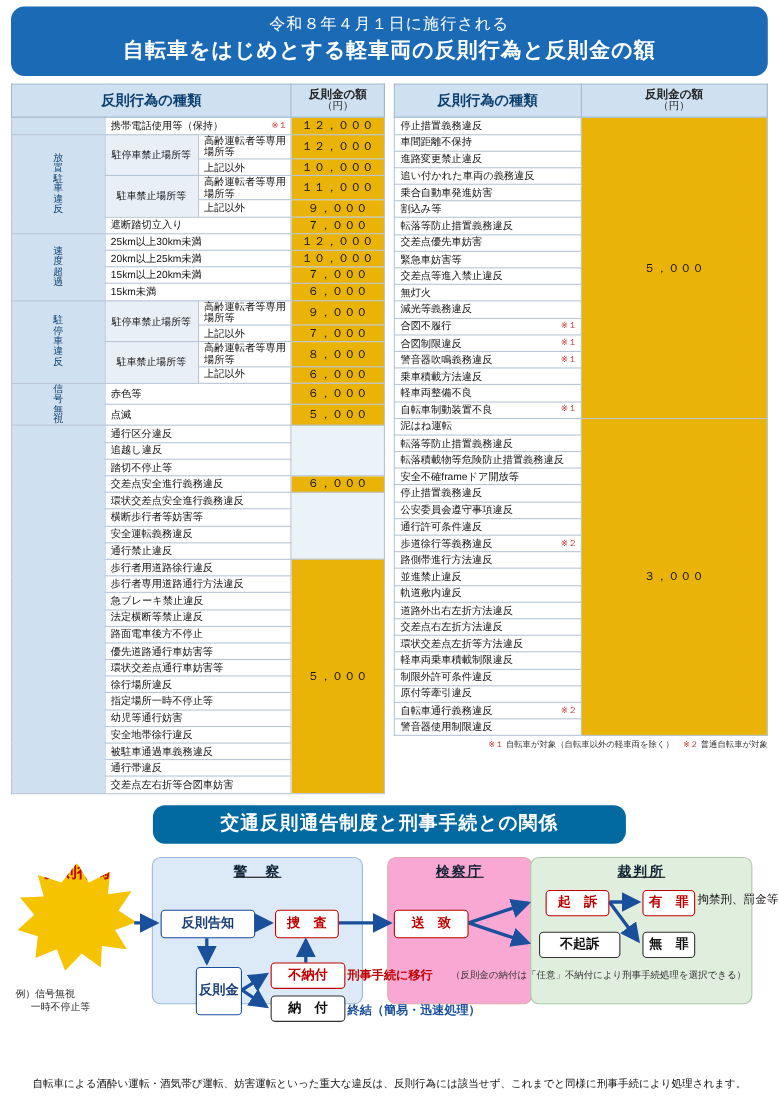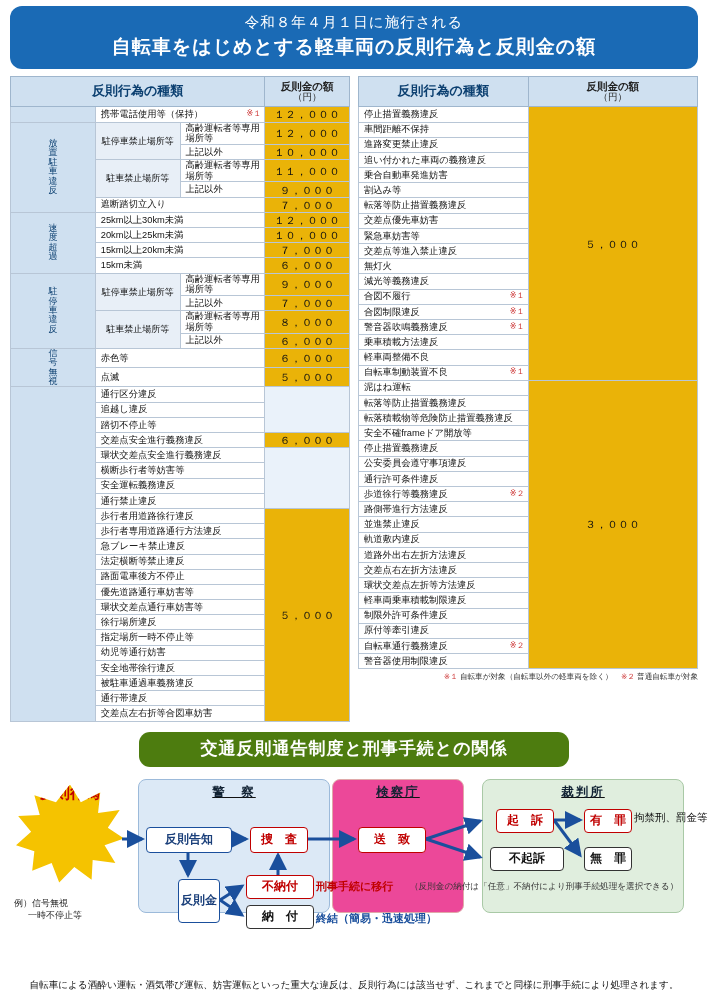--- a/index.html
+++ b/index.html
@@ -73,7 +73,7 @@
   
   .flowwrap{position:relative;margin:10px 10px 0 10px;}
   .flow-banner{
-    background:#4d7c0f;border-radius:11px;color:#fff;text-align:center;
+    background:#0369a1;border-radius:11px;color:#fff;text-align:center;
     font-size:17px;font-weight:bold;letter-spacing:1px;padding:5px 0 7px 0;
     width:430px;margin:0 auto;
   }

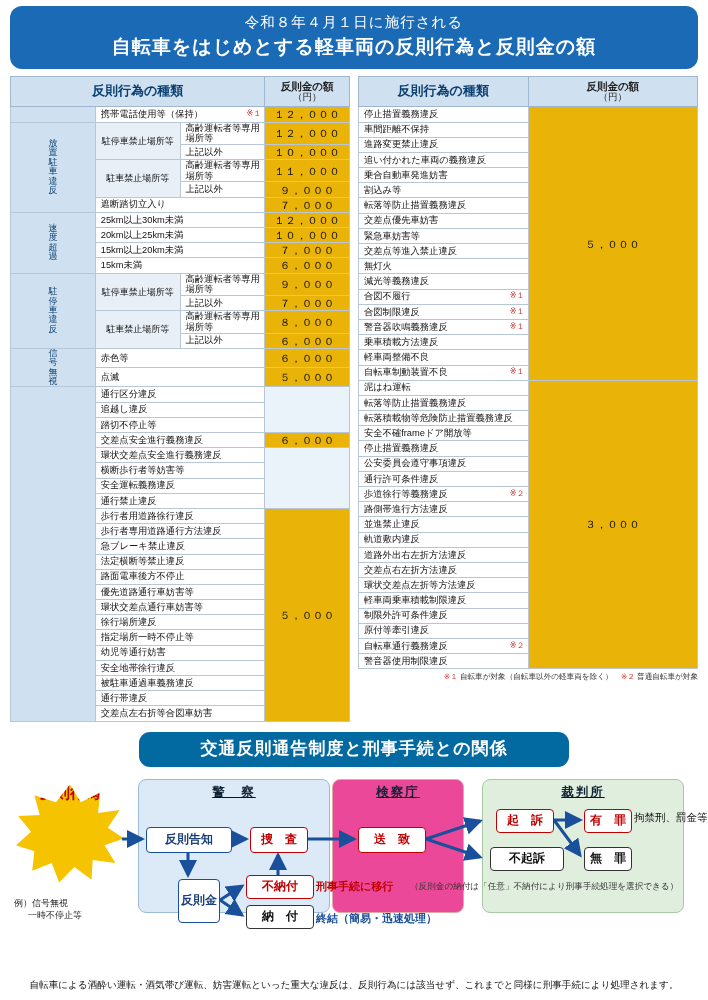--- a/index.html
+++ b/index.html
@@ -96,7 +96,7 @@
     padding-top:4px;letter-spacing:2px;
   }
   .p-police{left:128px;top:4px;width:190px;height:132px;background:#dce9f6;border-color:#9cbada;}
-  .p-pros{left:322px;top:4px;width:130px;height:132px;background:#ec4899;border-color:#e0a9a9;}
+  .p-pros{left:342px;top:4px;width:130px;height:132px;background:#f9a8d4;border-color:#e0a9a9;}
   .p-court{left:472px;top:4px;width:200px;height:132px;background:#e0eede;border-color:#a9c9a6;}
 
   .chip{

